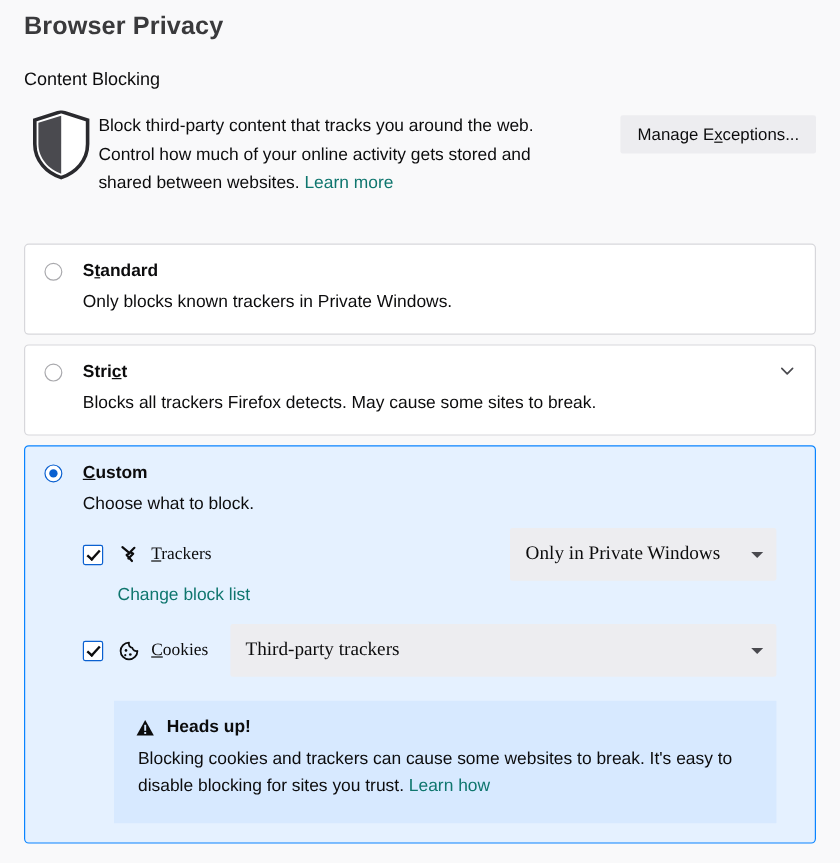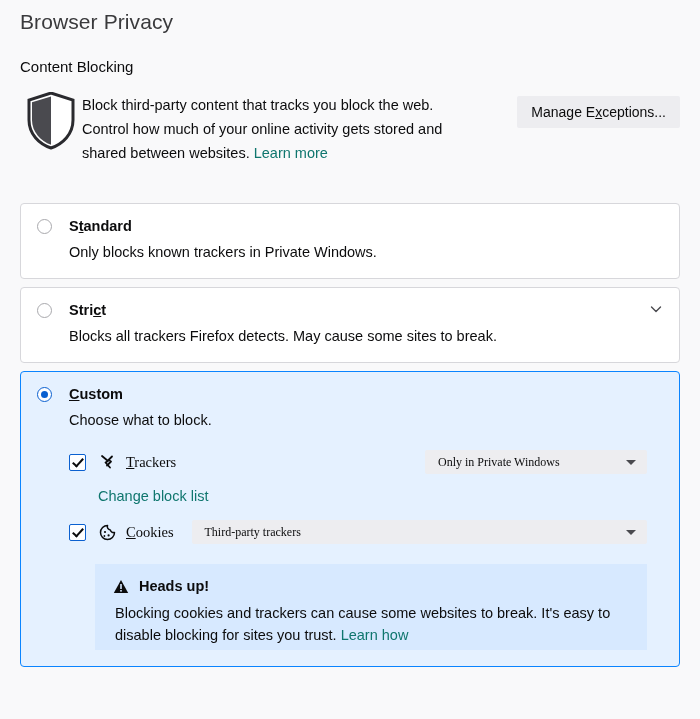--- a/index.html
+++ b/index.html
@@ -24,7 +24,7 @@
 
   .page-title {
     font-size: 21px;
-    font-weight: 400;
+    font-weight: 700;
     color: #3a3a3c;
     margin: 10px 0 0 0;
     letter-spacing: 0.1px;

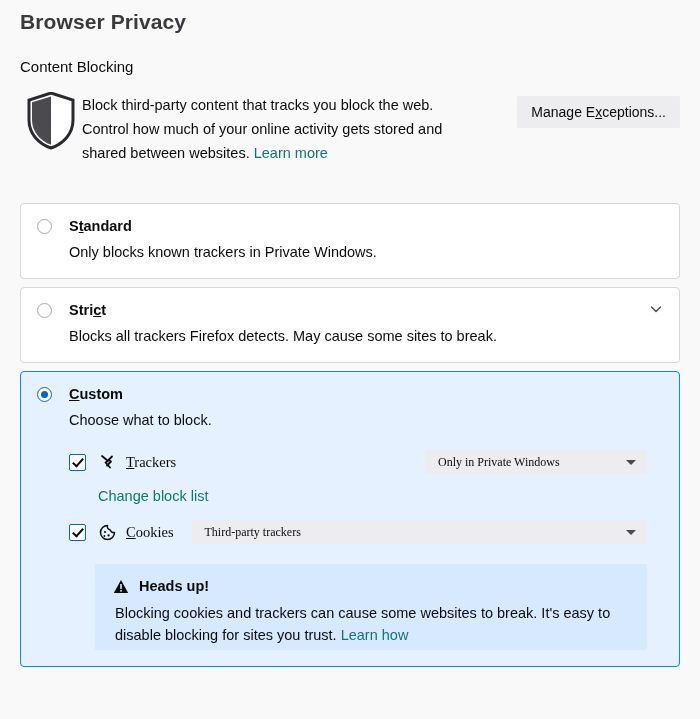--- a/index.html
+++ b/index.html
@@ -295,7 +295,7 @@
       </svg>
     </div>
     <div class="intro-text">
-      <span>Block third-party content that tracks you block the web.</span><br>
+      <span>Block third-party content that tracks you around the web.</span><br>
       <span>Control how much of your online activity gets stored and</span><br>
       <span>shared between websites.</span>
       <a class="link">Learn more</a>

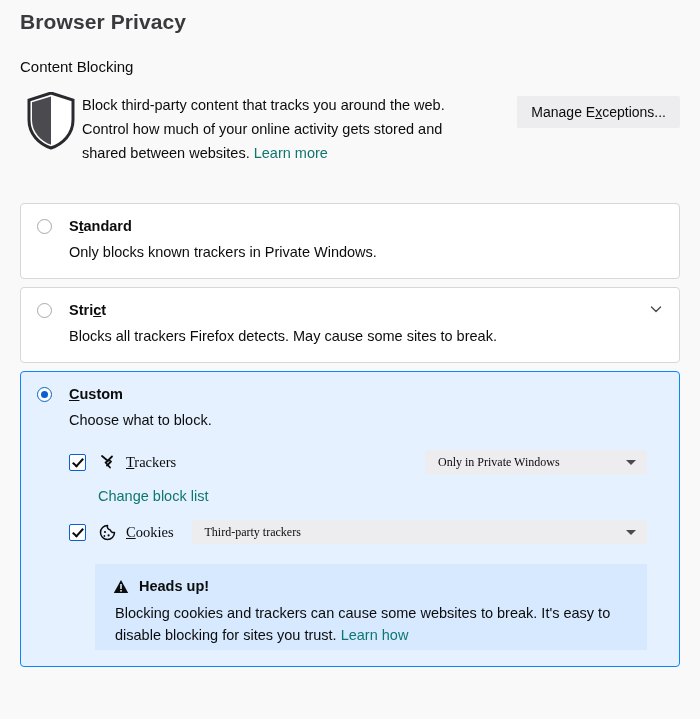--- a/index.html
+++ b/index.html
@@ -208,12 +208,12 @@
     background: #ededf0;
     border: none;
     border-radius: 2px;
-    height: 24px;
+    height: 44px;
     display: flex;
     align-items: center;
     justify-content: space-between;
     padding: 0 11px 0 13px;
-    font-size: 12px;
+    font-size: 16px;
     color: #0c0c0d;
     cursor: pointer;
     box-sizing: border-box;

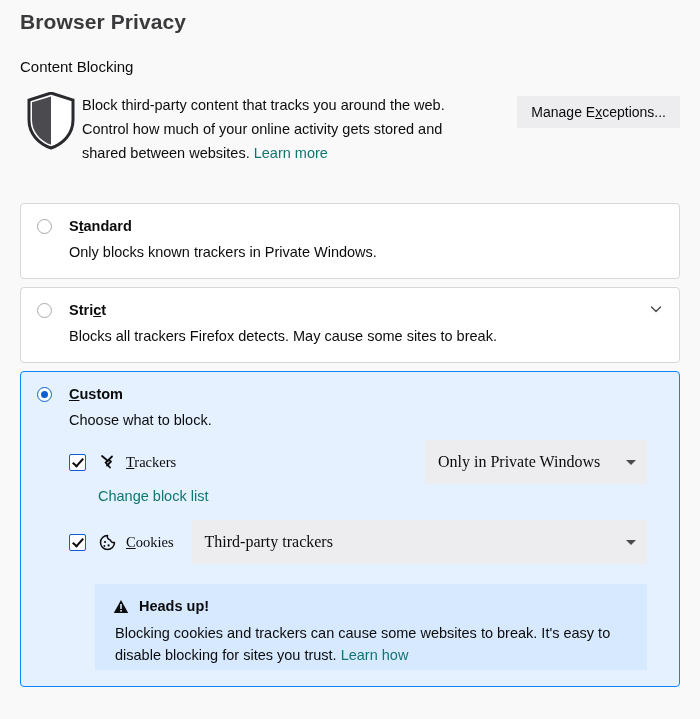--- a/index.html
+++ b/index.html
@@ -252,7 +252,7 @@
     background: #d7e9ff;
     border-radius: 0;
     margin: 20px 16px 0 26px;
-    padding: 14px 18px 4px 18px;
+    padding: 14px 18px 20px 18px;
     box-sizing: border-box;
   }
 

